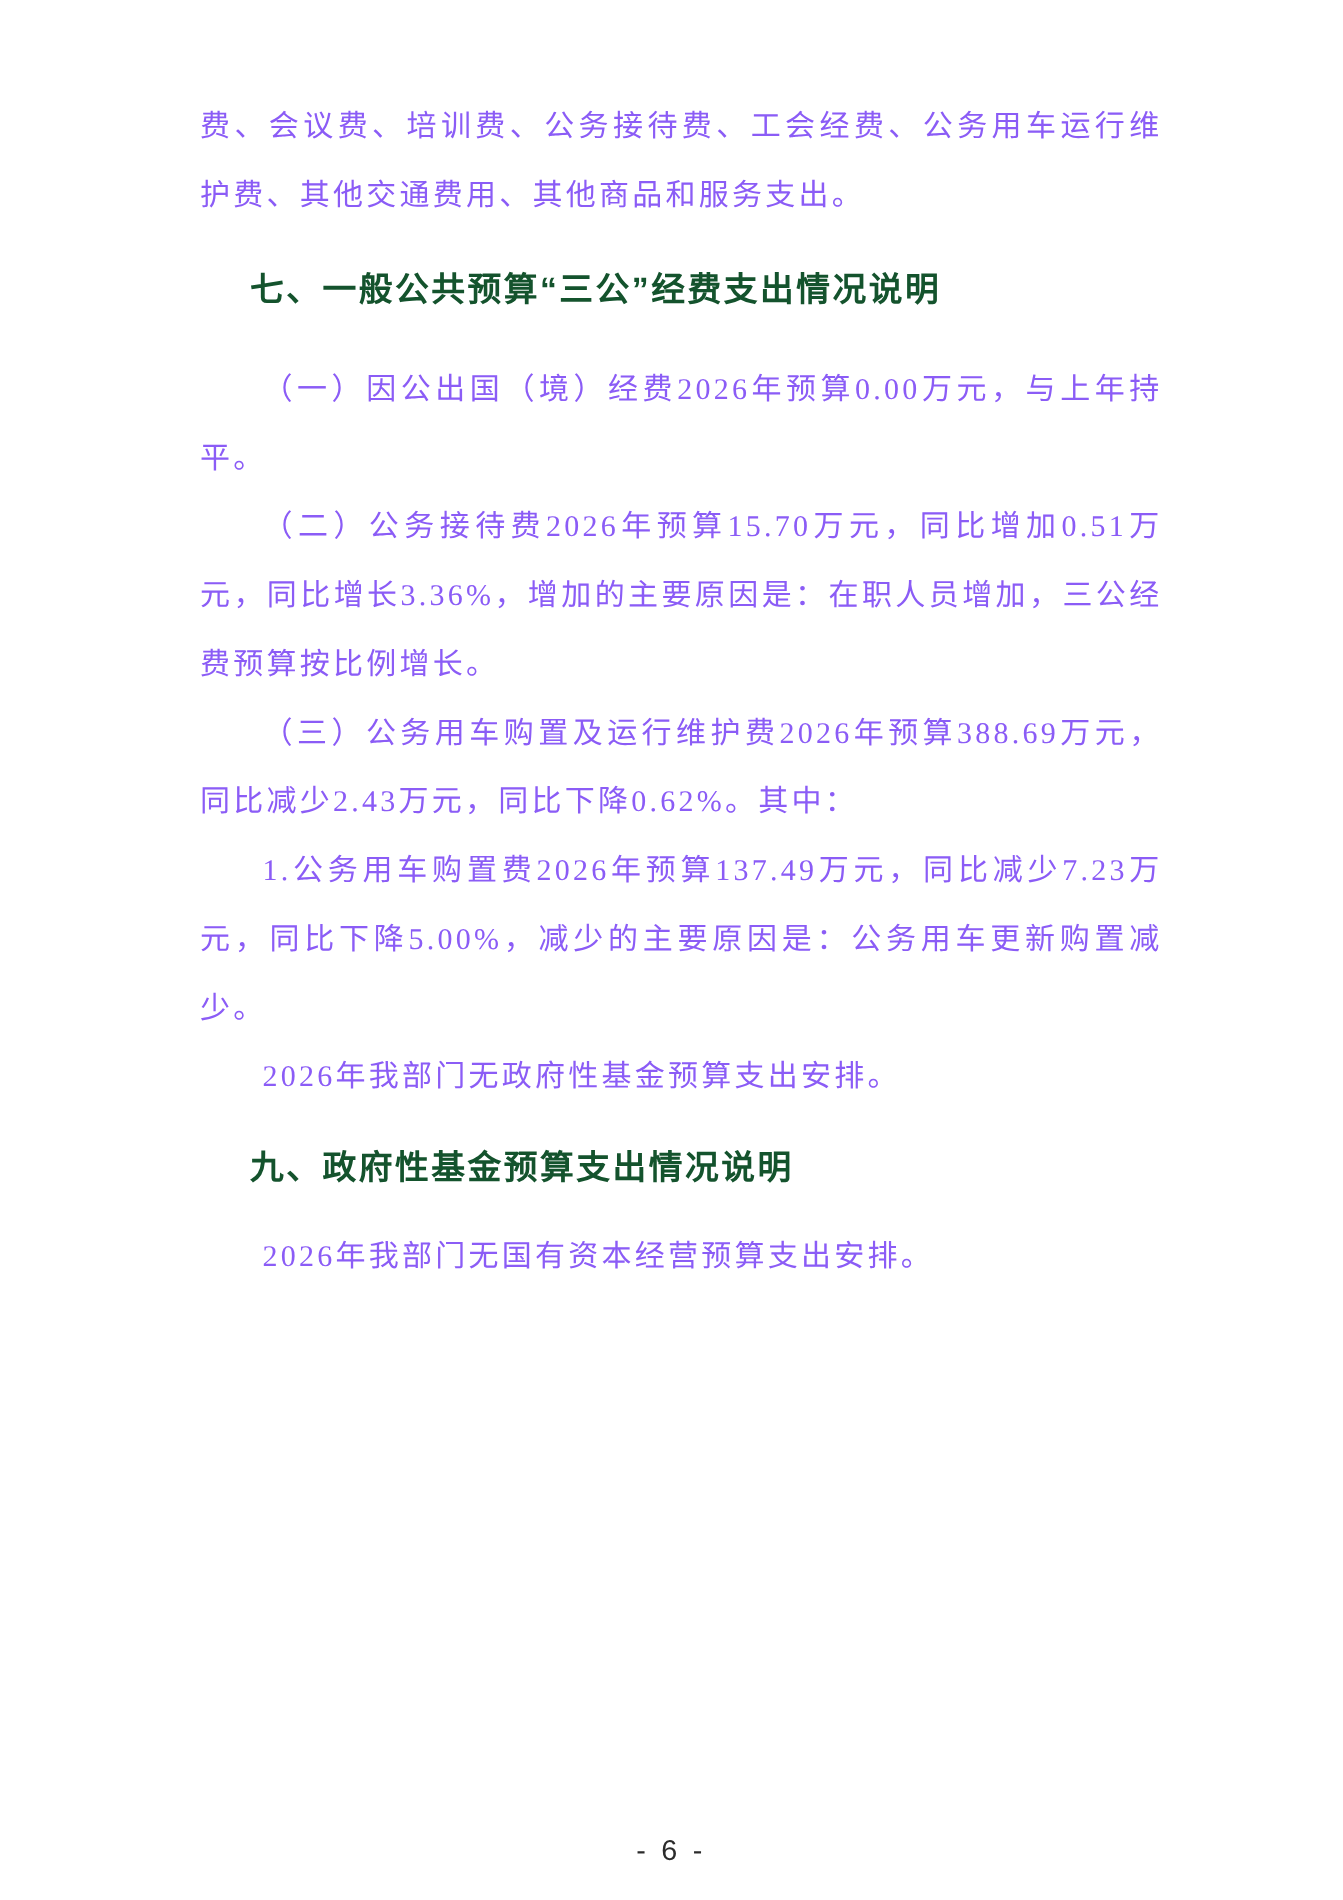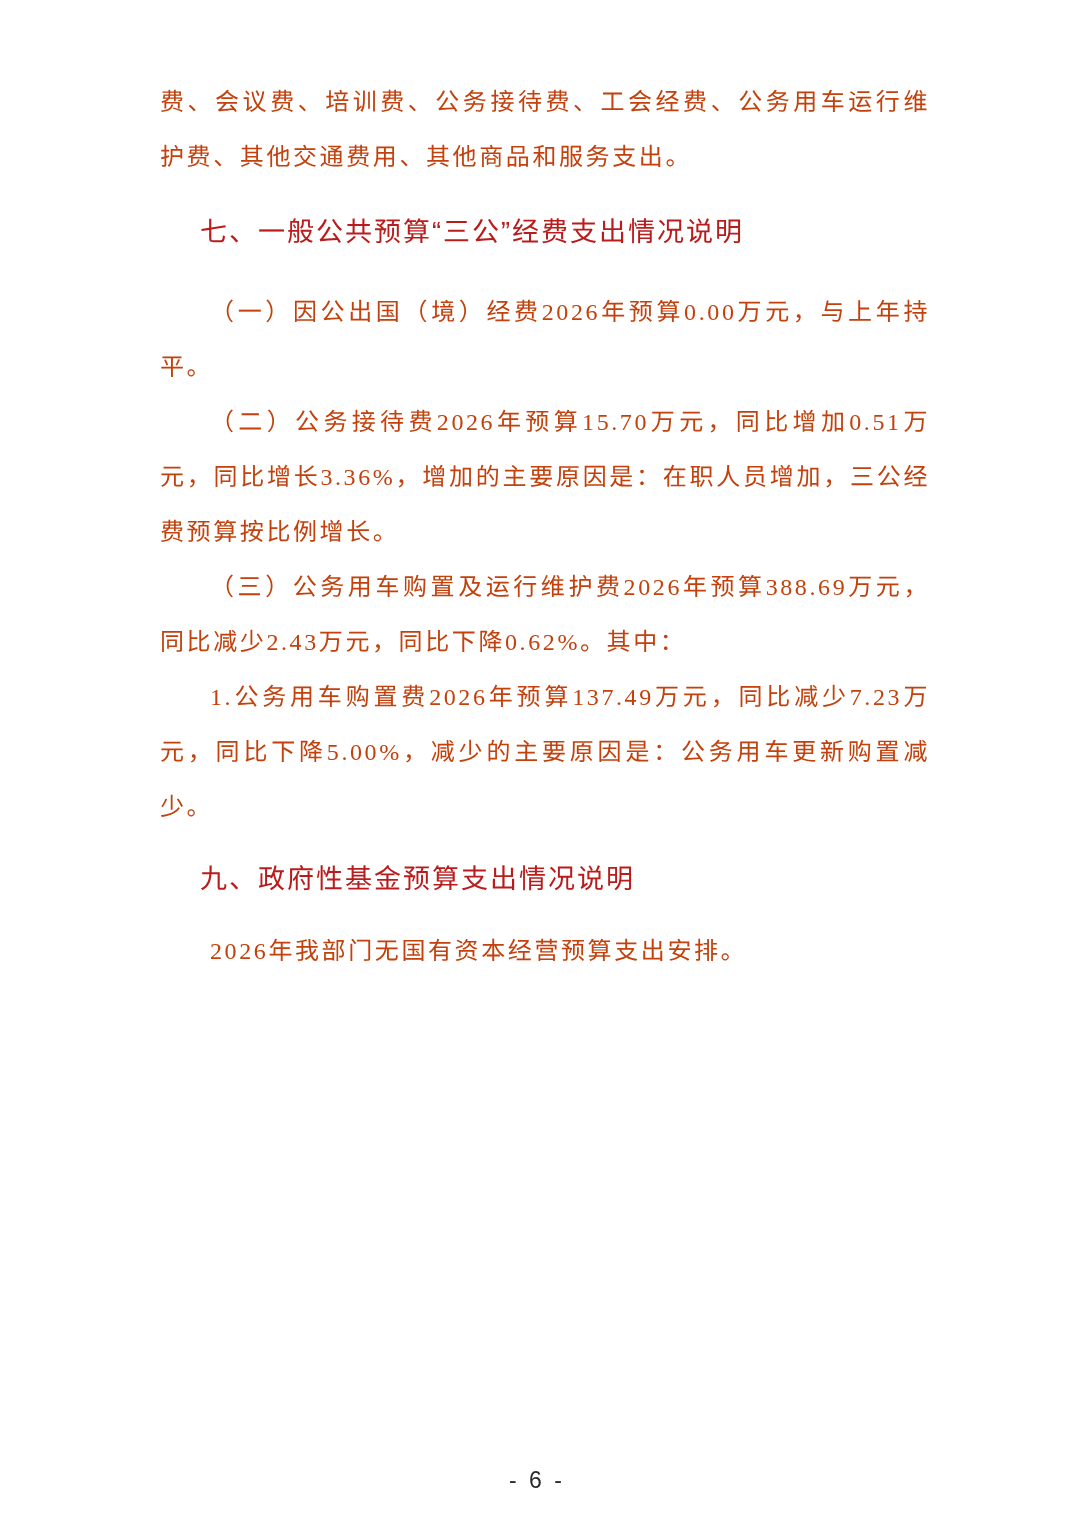--- a/index.html
+++ b/index.html
@@ -27,7 +27,7 @@
     text-align: justify;
     text-justify: inter-character;
     font-weight: 400;
-    color: #c2410c;
+    color: #8b5cf6;
   }
   .indent {
     text-indent: 50px;

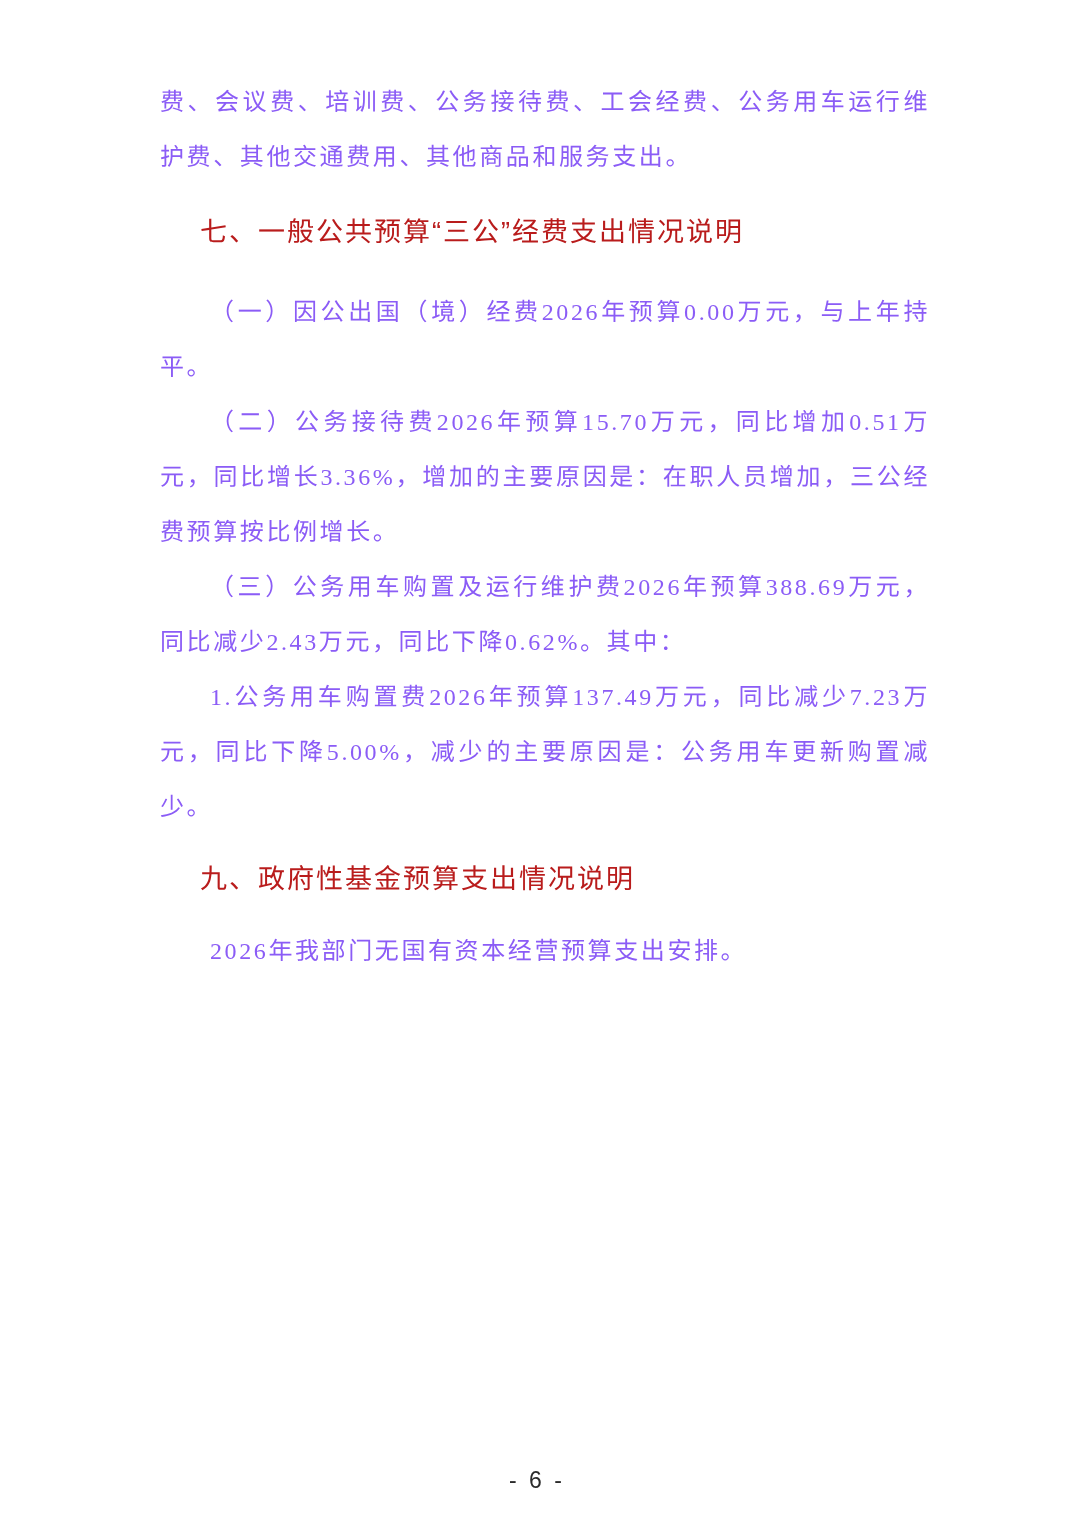--- a/index.html
+++ b/index.html
@@ -34,11 +34,11 @@
   }
   .sec-heading {
     font-family: "Liberation Sans", "DejaVu Sans", sans-serif;
-    font-weight: 400;
+    font-weight: 700;
     font-size: 27px;
     line-height: 58px;
     letter-spacing: 2px;
-    color: #b91c1c;
+    color: #14532d;
     text-indent: 40px;
     margin: 18px 0 24px 0;
     text-align: left;

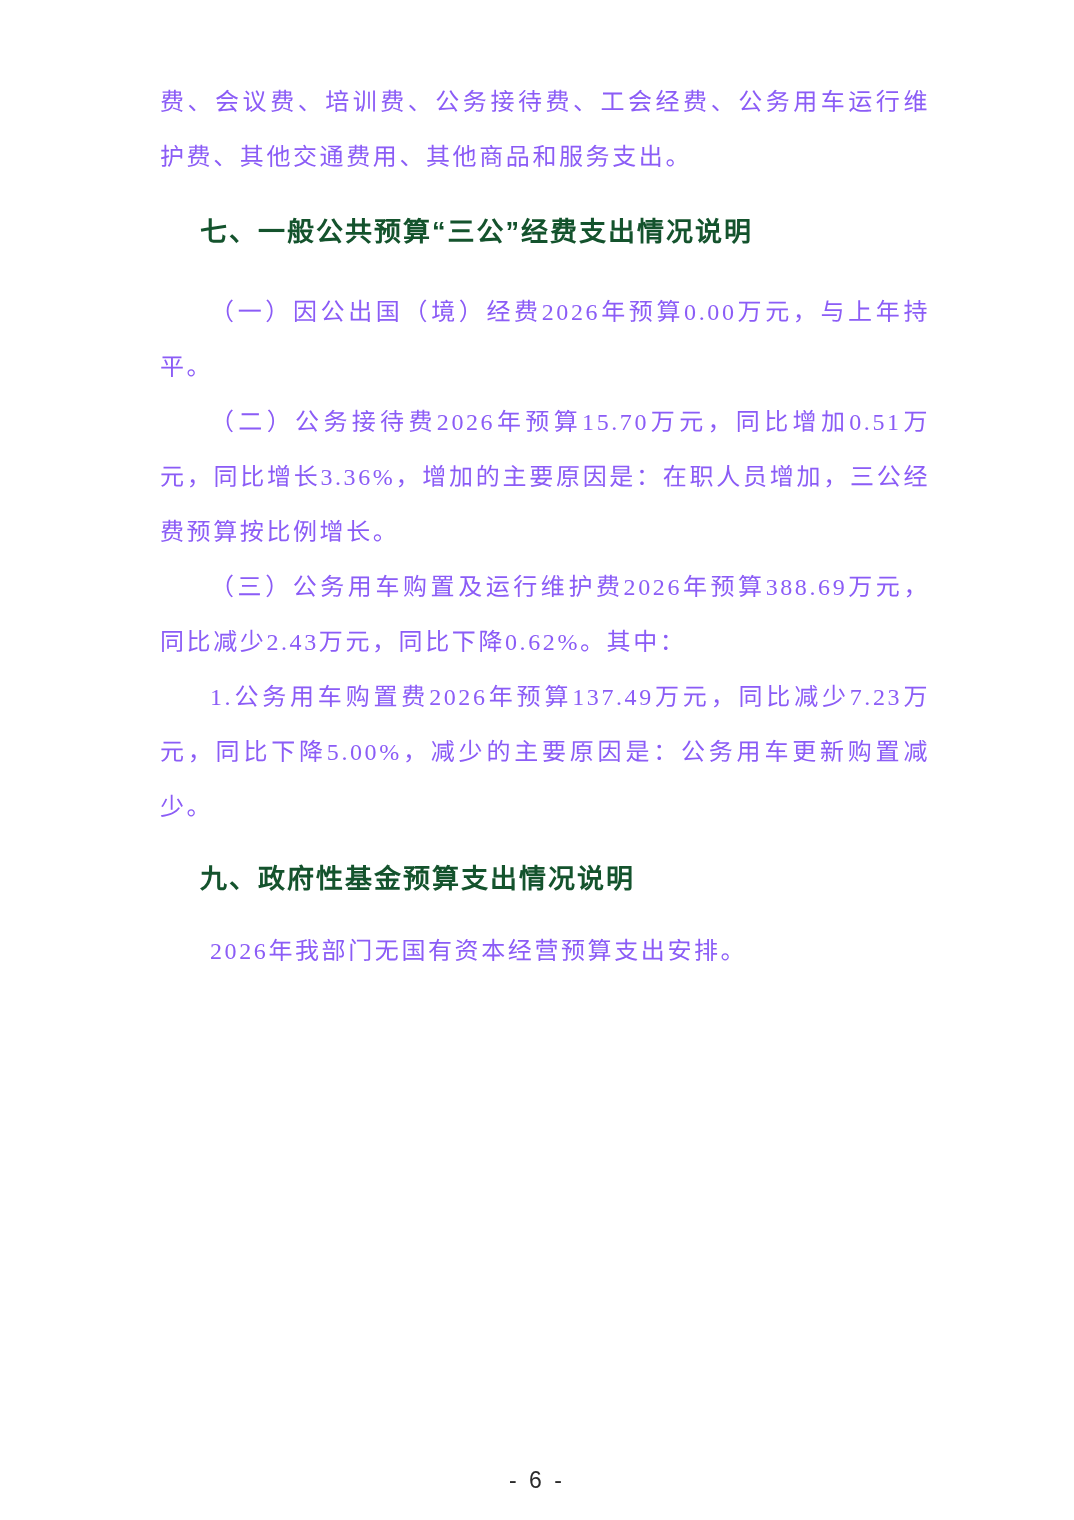--- a/index.html
+++ b/index.html
@@ -78,6 +78,7 @@
 
 
 
+  <p class="body-para indent">2026年我部门无政府性基金预算支出安排。</p>
 
   <h2 class="sec-heading tight">九、政府性基金预算支出情况说明</h2>
 

